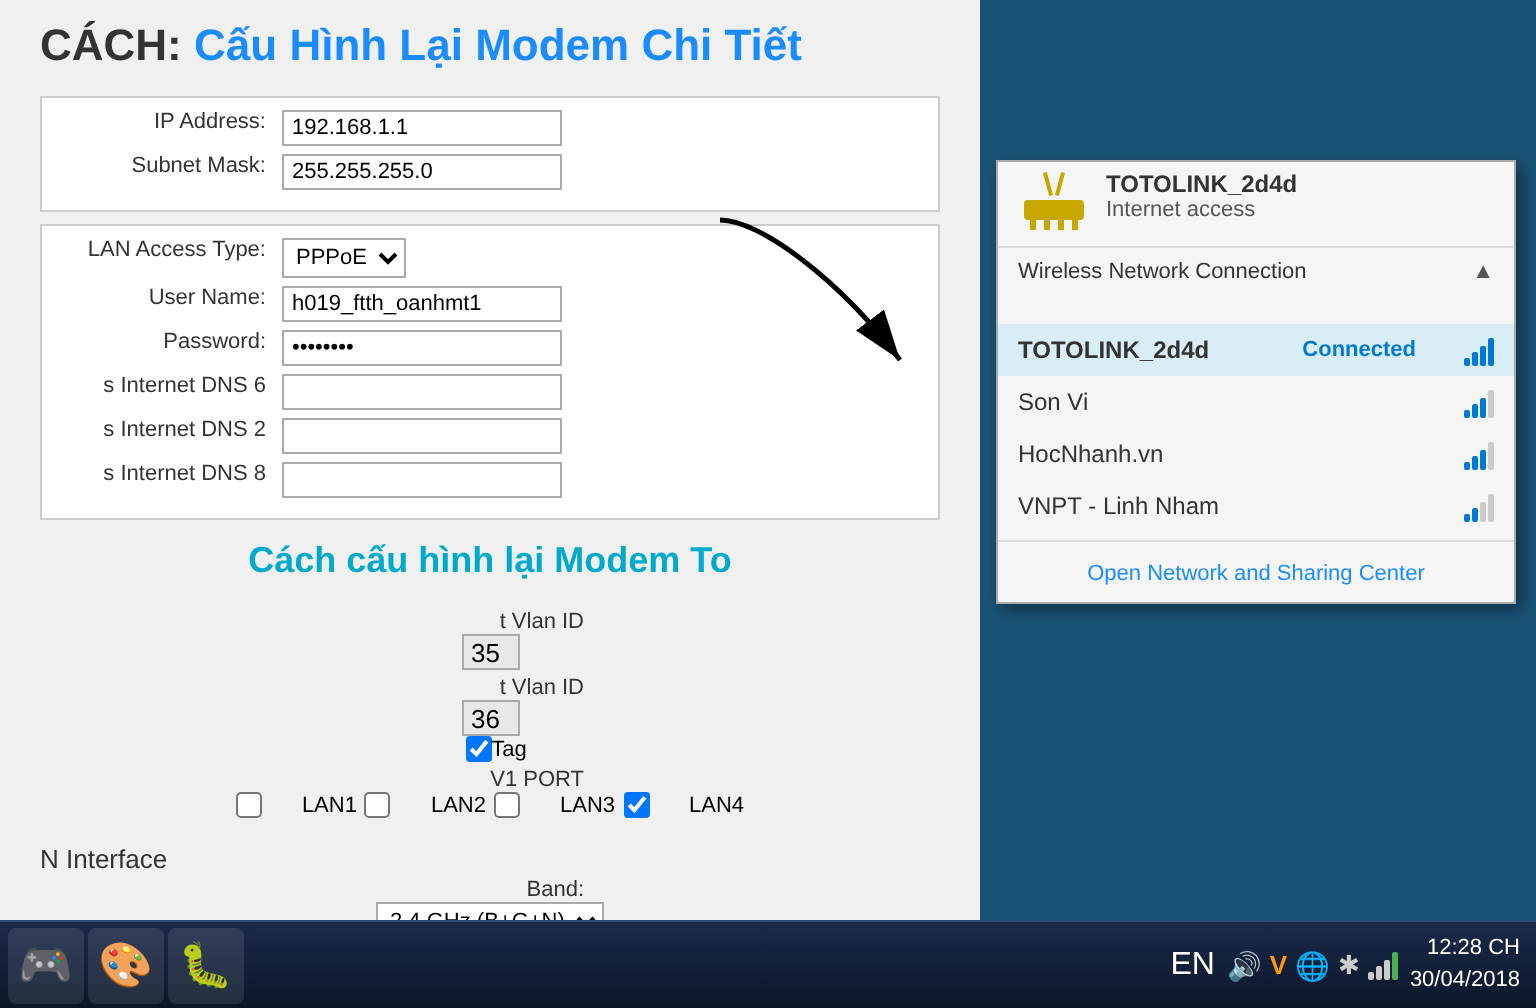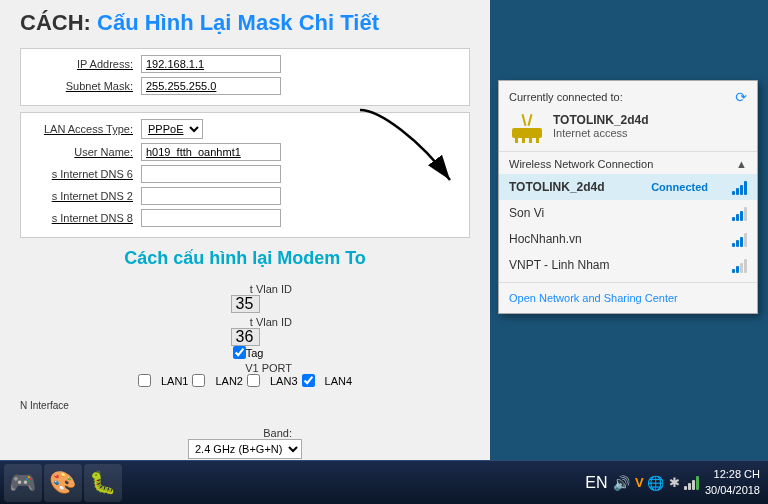--- a/index.html
+++ b/index.html
@@ -353,7 +353,7 @@
 
   <div class="page-title">
     <span class="cach">CÁCH:</span>
-    <span class="detail">Cấu Hình Lại Mask Chi Tiết</span>
+    <span class="detail">Cấu Hình Lại Modem Chi Tiết</span>
   </div>
 
   <div class="form-section">

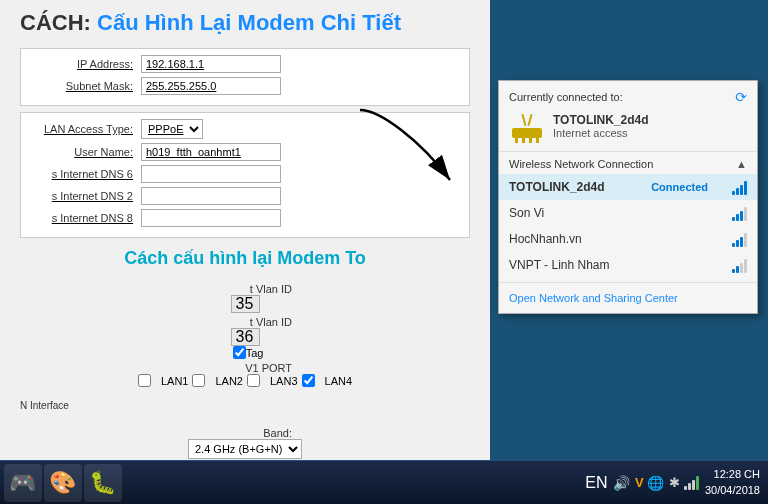--- a/index.html
+++ b/index.html
@@ -48,9 +48,8 @@
 
     .form-row {
       display: flex;
-      align-items: center;
+      align-items: flex-start;
       margin-bottom: 4px;
-      text-decoration: underline;
     }
 
     .form-label {

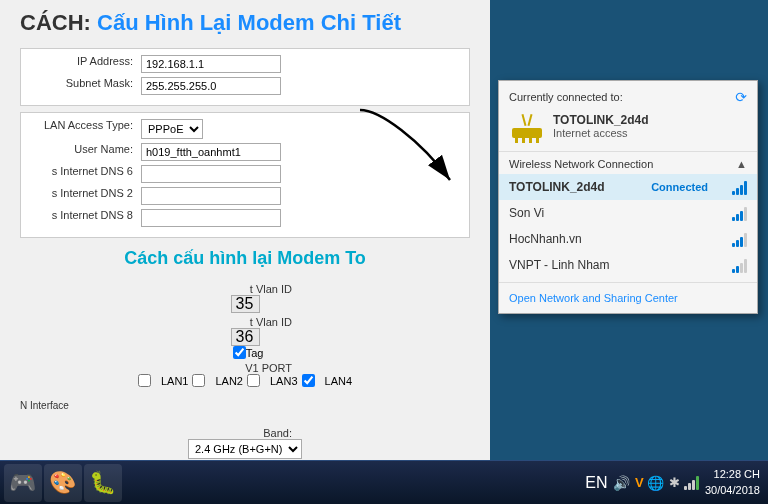--- a/index.html
+++ b/index.html
@@ -450,10 +450,6 @@
 </svg>
 
 <div class="network-popup">
-  <div class="popup-header">
-    <span>Currently connected to:</span>
-    <span class="refresh-icon">⟳</span>
-  </div>
 
   <div class="connected-to">
     <div class="wifi-item-connected">

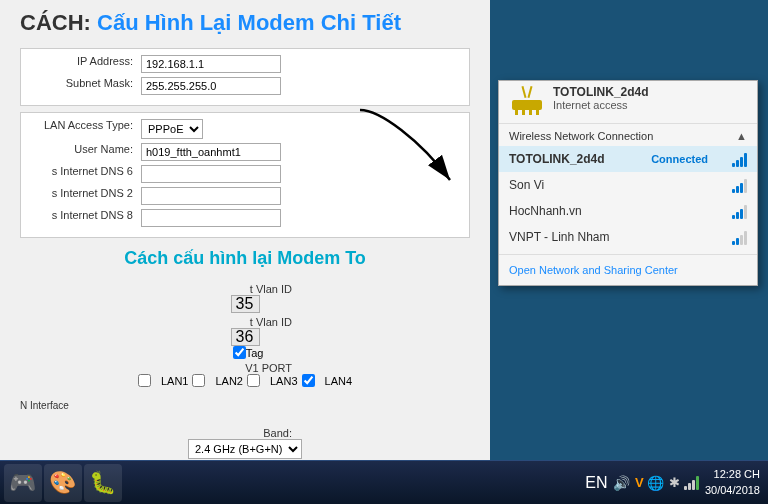--- a/index.html
+++ b/index.html
@@ -194,7 +194,7 @@
     }
 
     .section-label {
-      padding: 6px 10px 4px;
+      padding: 6px 10px 20px;
       font-size: 11px;
       color: #333;
       display: flex;

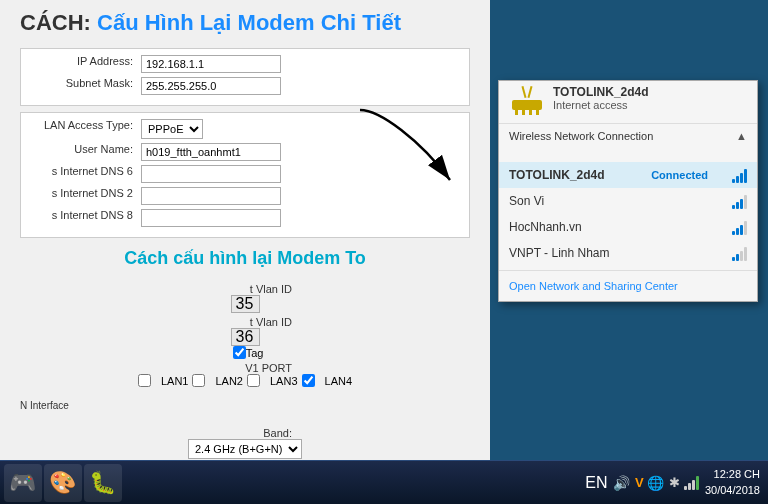--- a/index.html
+++ b/index.html
@@ -378,6 +378,10 @@
       <input type="text" class="form-input" value="h019_ftth_oanhmt1" style="">
     </div>
     <div class="form-row">
+      <span class="form-label">Password:</span>
+      <input type="password" class="form-input" value="••••••••" style="">
+    </div>
+    <div class="form-row">
       <span class="form-label">s Internet DNS 6</span>
       <input type="text" class="form-input" style="">
     </div>

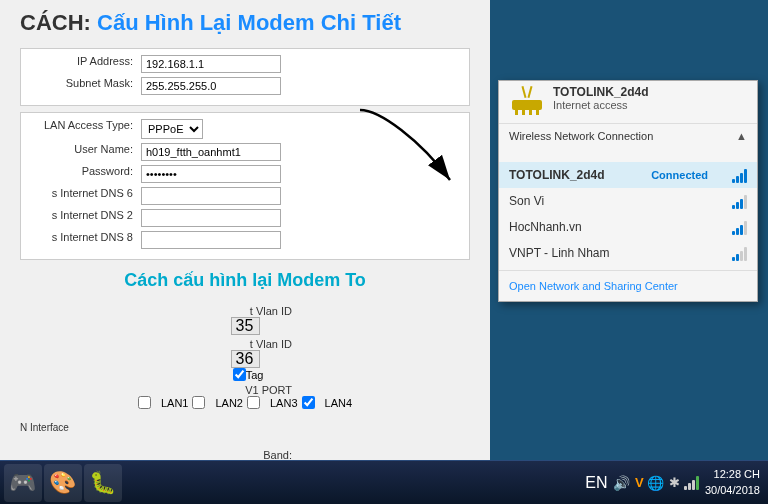--- a/index.html
+++ b/index.html
@@ -260,6 +260,7 @@
 
     .popup-footer {
       padding: 8px 10px;
+      text-align: center;
       border-top: 1px solid #ddd;
       margin-top: 4px;
     }

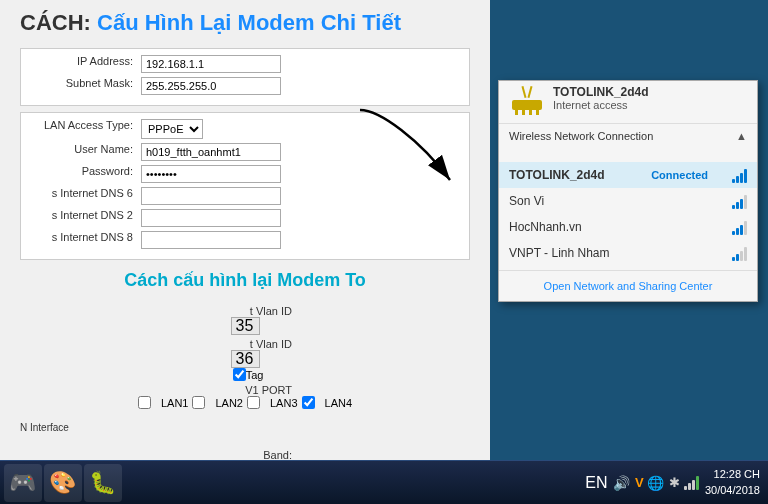--- a/index.html
+++ b/index.html
@@ -108,7 +108,7 @@
       border: 1px solid #aaa;
       background: #e8e8e8;
       padding: 1px 4px;
-      font-size: 16px;
+      font-size: 13px;
       width: 29px;
       height: 18px;
     }

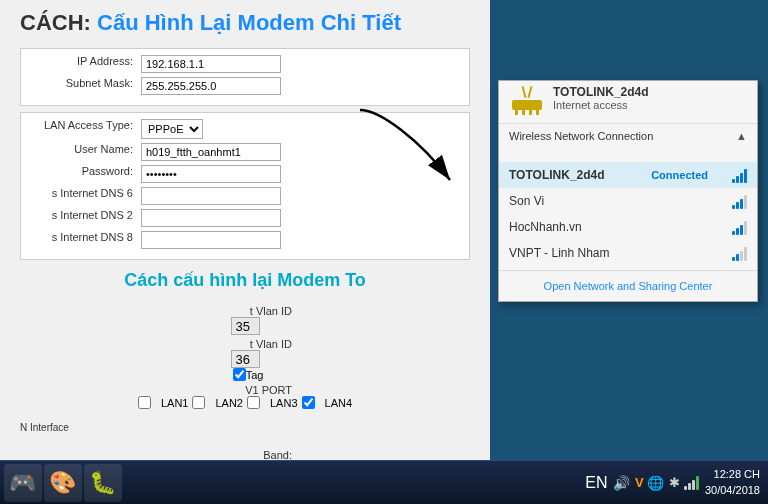--- a/index.html
+++ b/index.html
@@ -130,7 +130,7 @@
       display: flex;
       align-items: center;
       font-size: 11px;
-      gap: 10px;
+      gap: 20px;
     }
 
     .wireless-section {

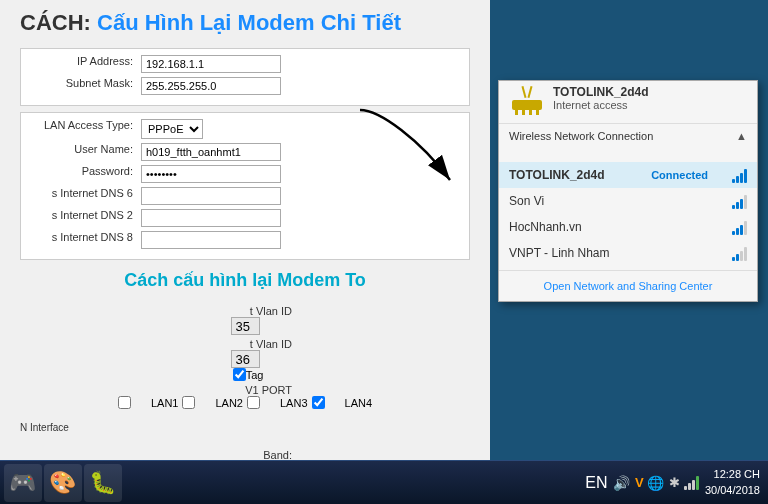--- a/index.html
+++ b/index.html
@@ -138,9 +138,9 @@
     }
 
     .wireless-label {
-      font-size: 10px;
-      color: #333;
-      margin-bottom: 16px;
+      font-size: 13px;
+      color: #333;
+      margin-bottom: 2px;
     }
 
     

